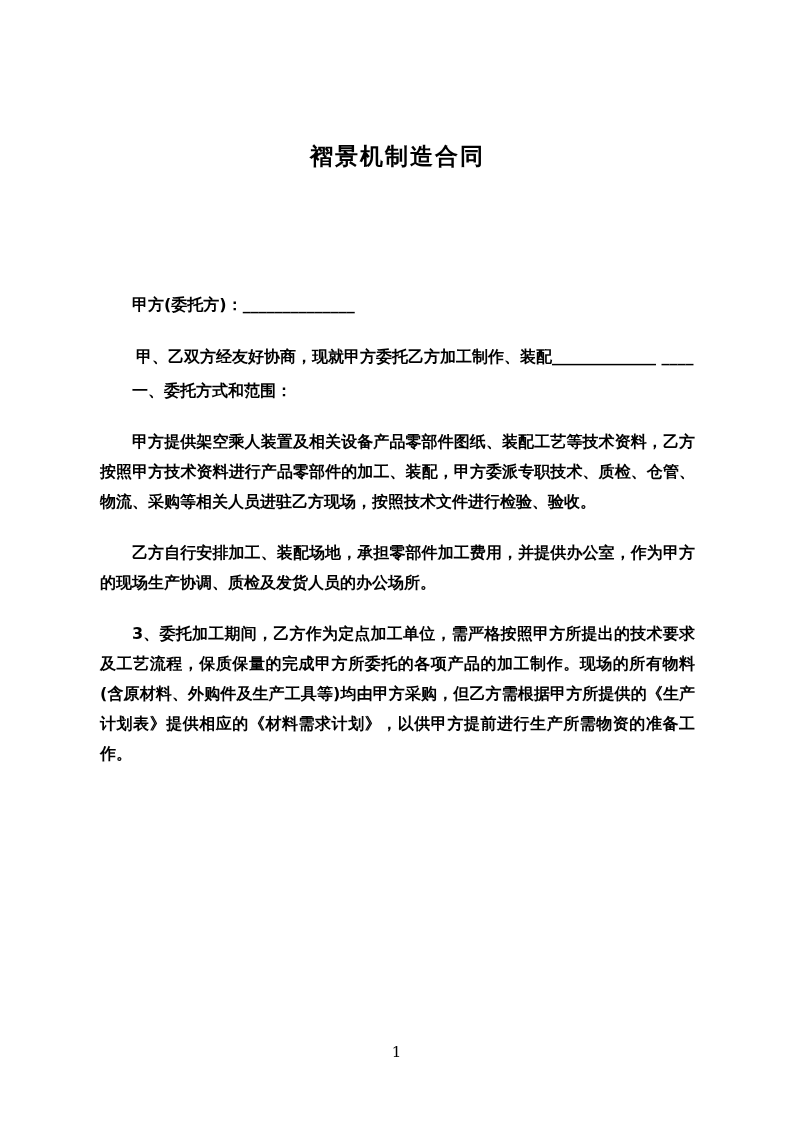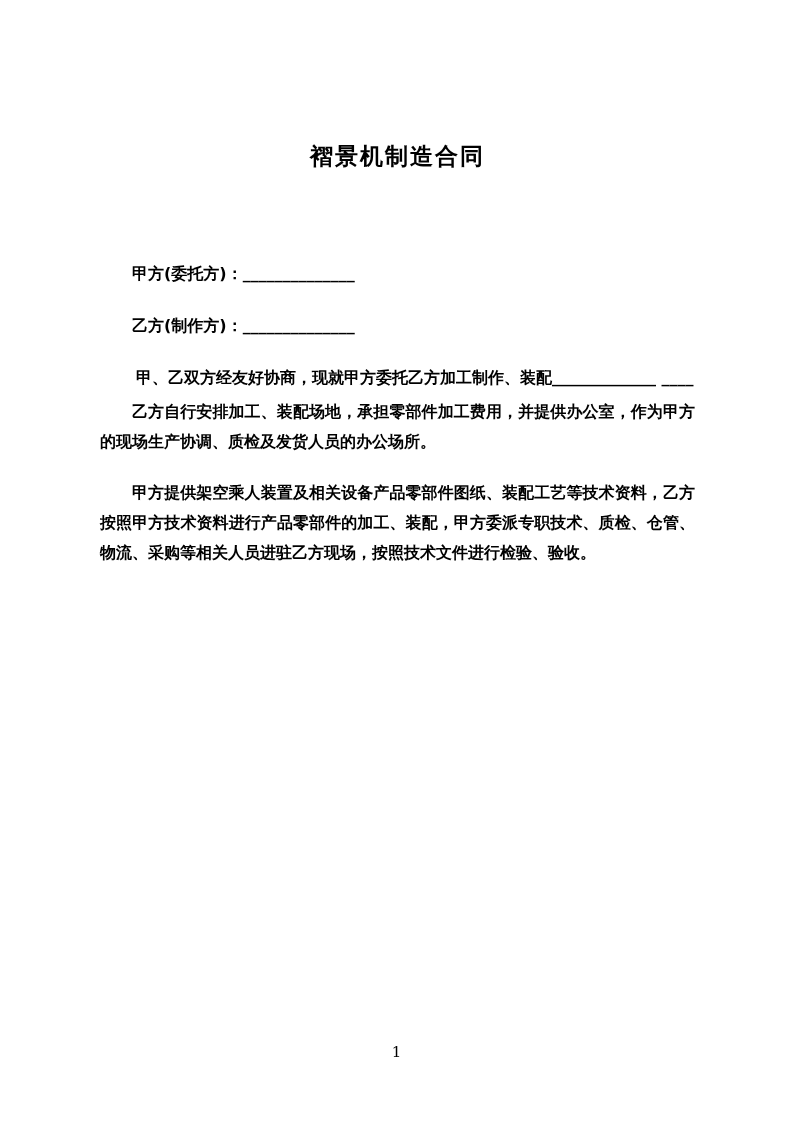--- a/index.html
+++ b/index.html
@@ -25,7 +25,7 @@
     line-height: 32px;
     text-align: center;
     letter-spacing: 2px;
-    margin: 0 0 87px 0;
+    margin: 0 0 118px 0;
     font-weight: bold;
   }
   .party {

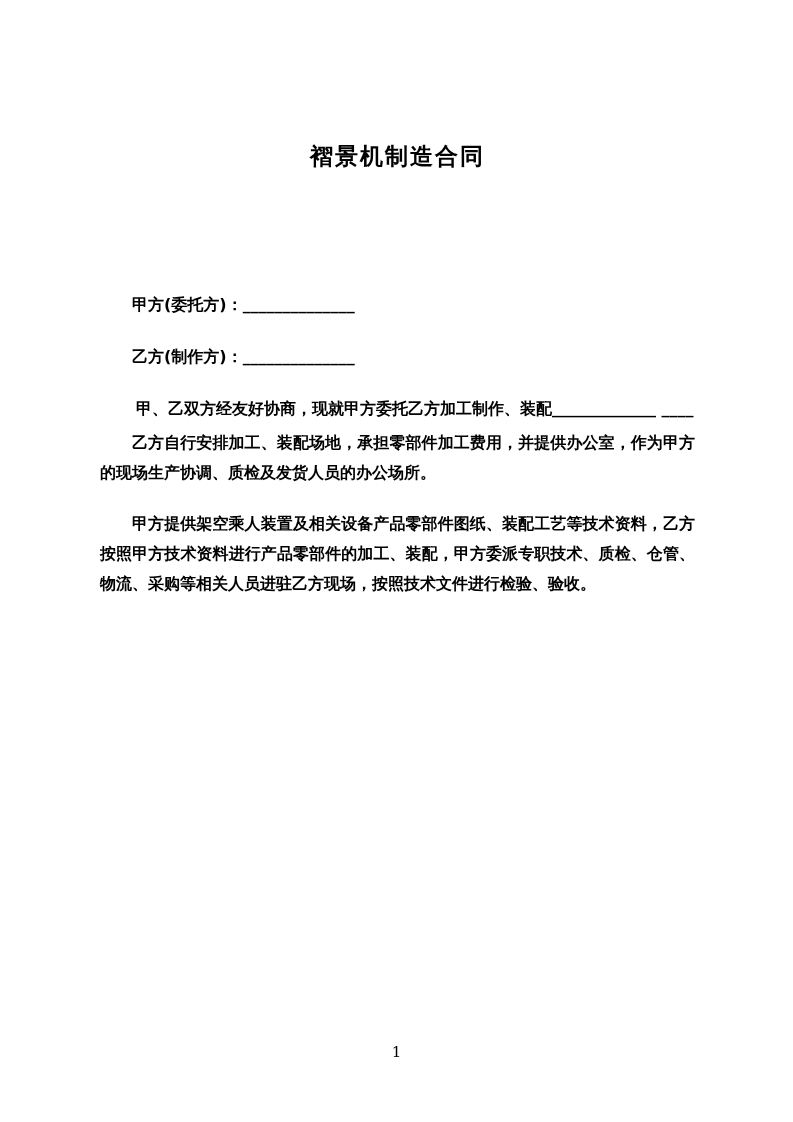--- a/index.html
+++ b/index.html
@@ -73,7 +73,6 @@
 
   <p class="party"><span>甲方(委托方)：</span><span>______________</span></p>
 
-  <p class="party"><span>乙方(制作方)：</span><span>______________</span></p>
 
   <p class="line indent">甲、乙双方经友好协商，现就甲方委托乙方加工制作、装配_____________ ____</p>
 

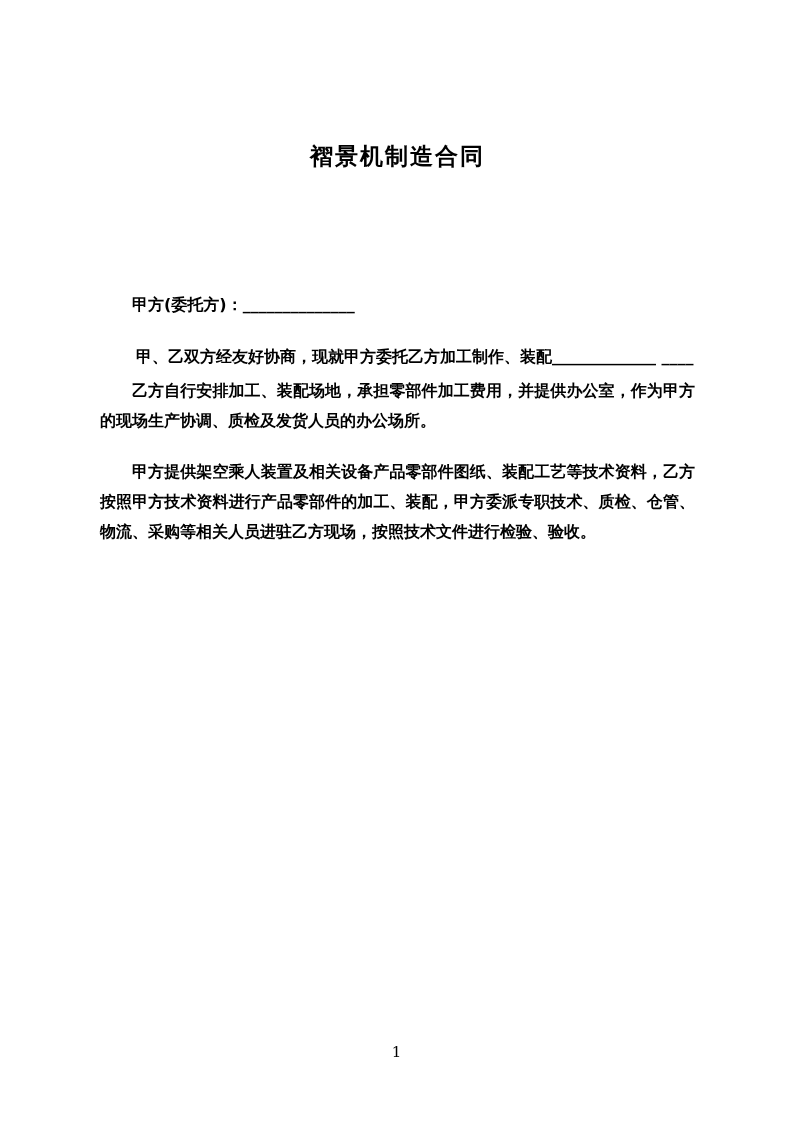--- a/index.html
+++ b/index.html
@@ -76,6 +76,7 @@
 
   <p class="line indent">甲、乙双方经友好协商，现就甲方委托乙方加工制作、装配_____________ ____</p>
 
+  <p class="heading">一、委托方式和范围：</p>
   <p class="para">乙方自行安排加工、装配场地，承担零部件加工费用，并提供办公室，作为甲方的现场生产协调、质检及发货人员的办公场所。</p>
   <p class="para">甲方提供架空乘人装置及相关设备产品零部件图纸、装配工艺等技术资料，乙方按照甲方技术资料进行产品零部件的加工、装配，甲方委派专职技术、质检、仓管、物流、采购等相关人员进驻乙方现场，按照技术文件进行检验、验收。</p>
 

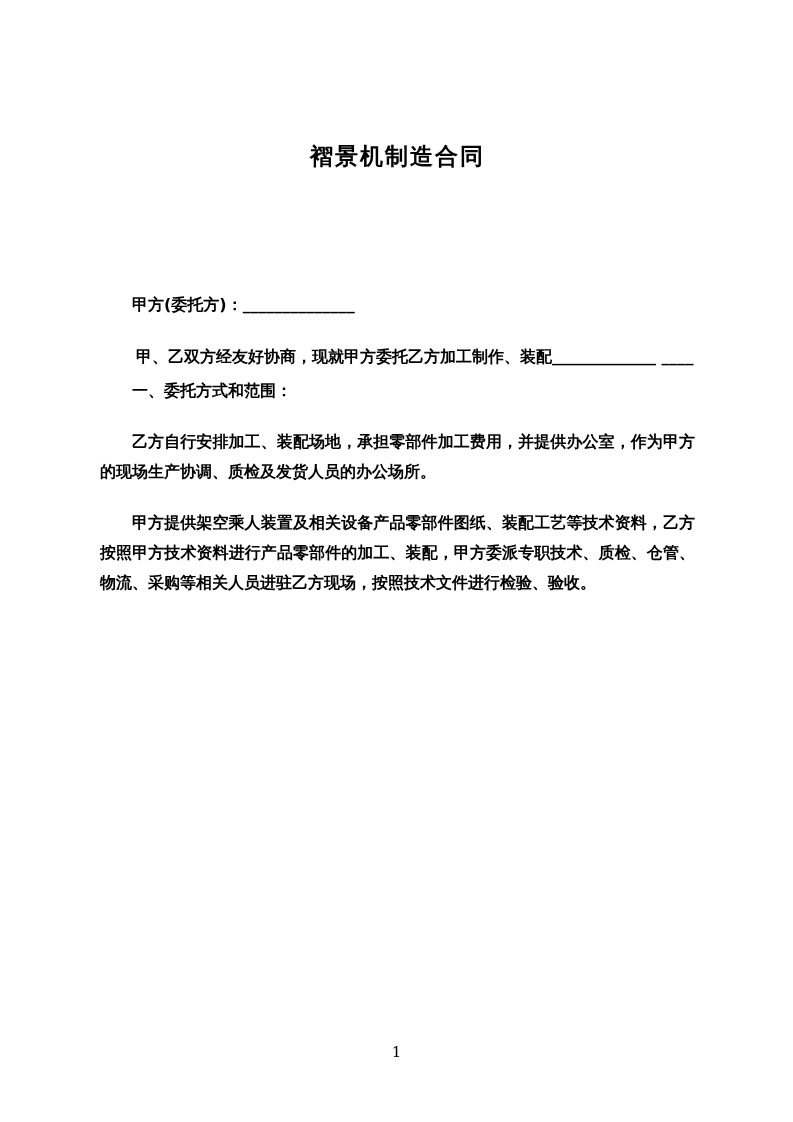--- a/index.html
+++ b/index.html
@@ -77,8 +77,8 @@
   <p class="line indent">甲、乙双方经友好协商，现就甲方委托乙方加工制作、装配_____________ ____</p>
 
   <p class="heading">一、委托方式和范围：</p>
+  <p class="para">甲方提供架空乘人装置及相关设备产品零部件图纸、装配工艺等技术资料，乙方按照甲方技术资料进行产品零部件的加工、装配，甲方委派专职技术、质检、仓管、物流、采购等相关人员进驻乙方现场，按照技术文件进行检验、验收。</p>
   <p class="para">乙方自行安排加工、装配场地，承担零部件加工费用，并提供办公室，作为甲方的现场生产协调、质检及发货人员的办公场所。</p>
-  <p class="para">甲方提供架空乘人装置及相关设备产品零部件图纸、装配工艺等技术资料，乙方按照甲方技术资料进行产品零部件的加工、装配，甲方委派专职技术、质检、仓管、物流、采购等相关人员进驻乙方现场，按照技术文件进行检验、验收。</p>
 
 
   <div class="page-number">1</div>

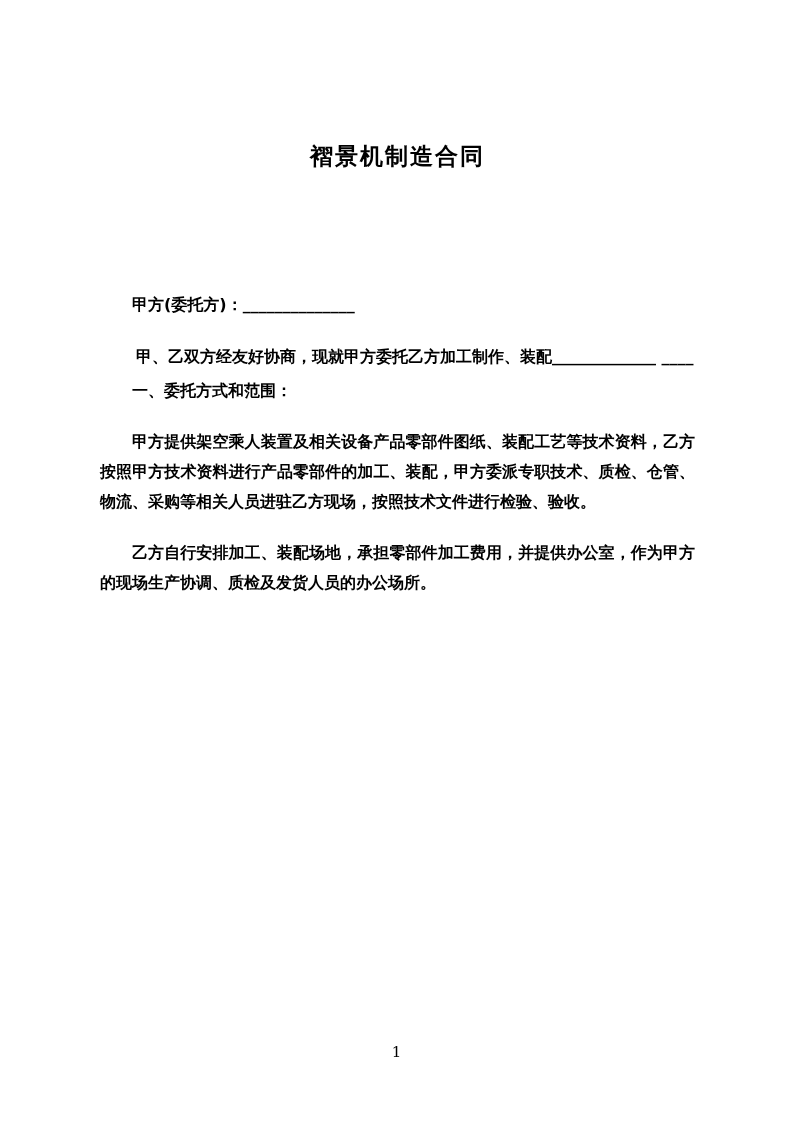--- a/index.html
+++ b/index.html
@@ -80,6 +80,7 @@
   <p class="para">甲方提供架空乘人装置及相关设备产品零部件图纸、装配工艺等技术资料，乙方按照甲方技术资料进行产品零部件的加工、装配，甲方委派专职技术、质检、仓管、物流、采购等相关人员进驻乙方现场，按照技术文件进行检验、验收。</p>
   <p class="para">乙方自行安排加工、装配场地，承担零部件加工费用，并提供办公室，作为甲方的现场生产协调、质检及发货人员的办公场所。</p>
 
+  <p class="para">3、委托加工期间，乙方作为定点加工单位，需严格按照甲方所提出的技术要求及工艺流程，保质保量的完成甲方所委托的各项产品的加工制作。现场的所有物料(含原材料、外购件及生产工具等)均由甲方采购，但乙方需根据甲方所提供的《生产计划表》提供相应的《材料需求计划》，以供甲方提前进行生产所需物资的准备工作。</p>
 
   <div class="page-number">1</div>
 

